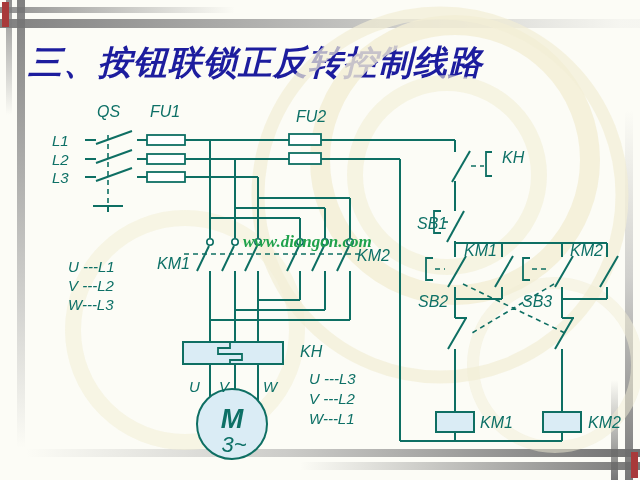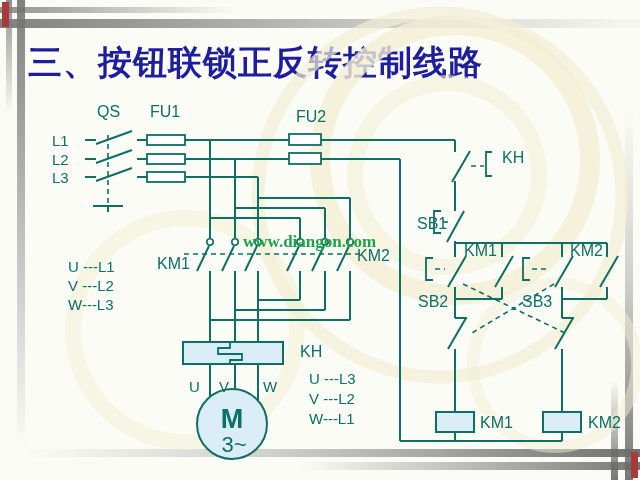--- a/index.html
+++ b/index.html
@@ -5,7 +5,7 @@
   html,body{margin:0;padding:0;background:#e8e8e8;}
   .slide{
     position:relative;width:640px;height:480px;overflow:hidden;
-    background:#fcfcf6;font-family:"Liberation Sans",sans-serif;
+    background:#fcfcf6;font-family:"Liberation Sans",sans-serif;font-style:italic;
   }
   .bar{position:absolute;}
   .g-top1{left:0;top:7px;width:235px;height:6px;

